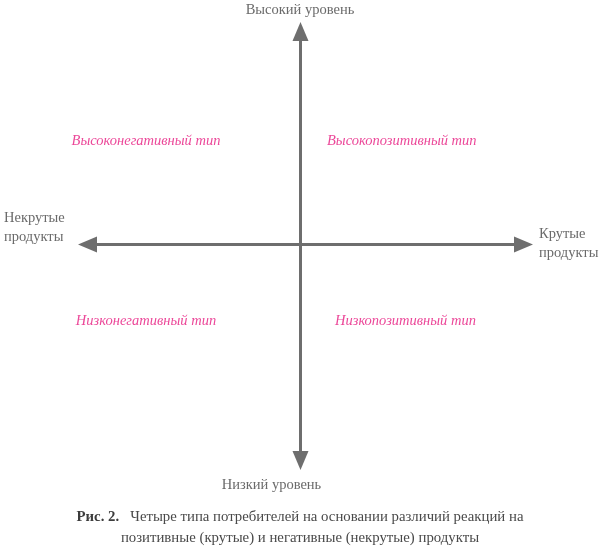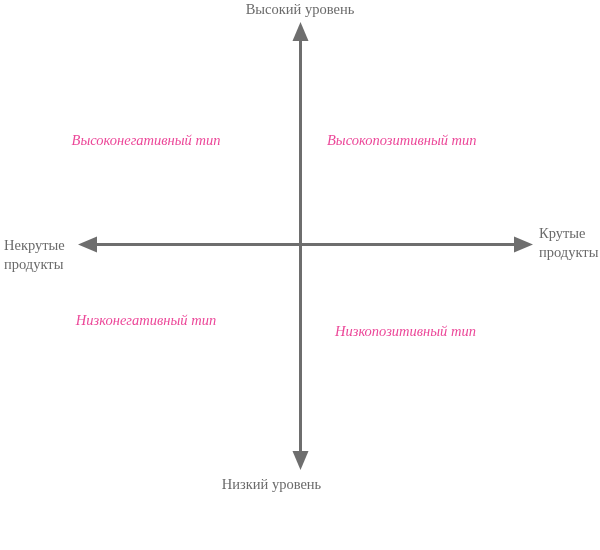--- a/index.html
+++ b/index.html
@@ -48,7 +48,7 @@
   }
   #label-left {
     left: 4px;
-    top: 236px;
+    top: 208px;
     text-align: left;
   }
   #label-right {

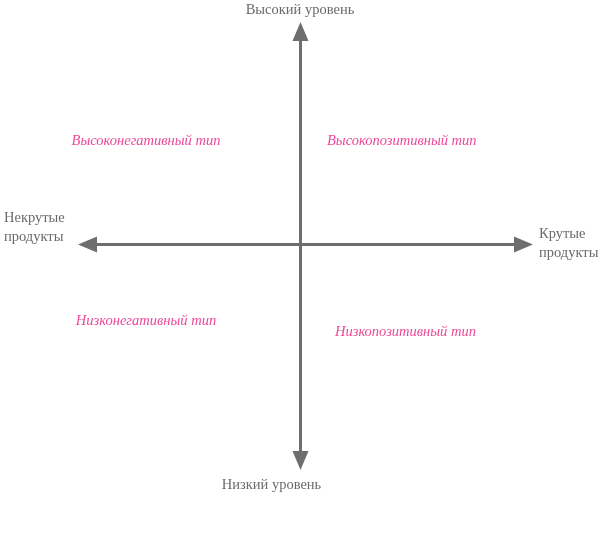--- a/index.html
+++ b/index.html
@@ -88,7 +88,6 @@
     left: 335px;
     top: 311px;
     text-align: left;
-    margin-top: 11px;
   }
 
   

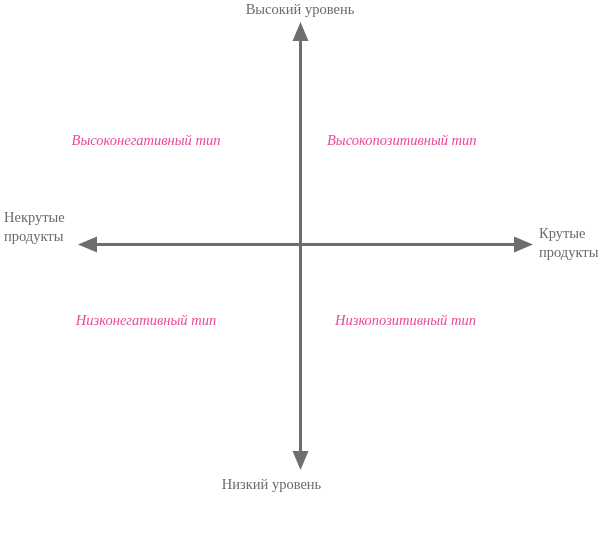--- a/index.html
+++ b/index.html
@@ -152,6 +152,11 @@
 
   <div class="quadrant-label" id="quad-lo-pos">Низкопозитивный тип</div>
 
+  <div id="caption">
+    <span id="caption-number">Рис. 2.</span>
+    <span>&nbsp;</span>
+    <span id="caption-text">Четыре типа потребителей на основании различий реакций на позитивные (крутые) и негативные (некрутые) продукты</span>
+  </div>
 
 </div>
 

